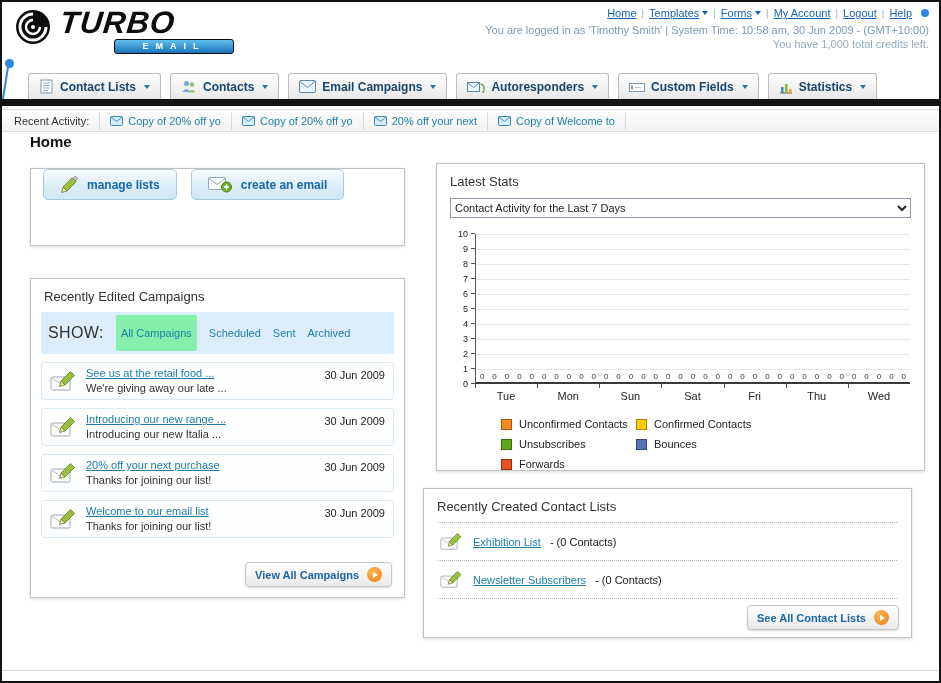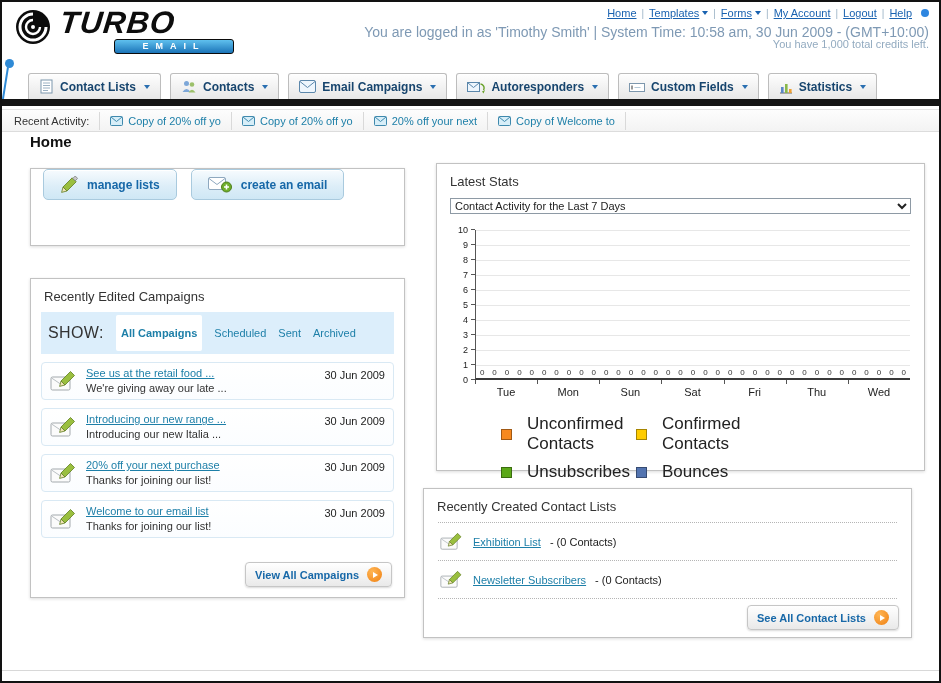--- a/index.html
+++ b/index.html
@@ -20,7 +20,7 @@
   .sep { color:#9db4c6; font-size:10px; }
   .blue-dot { width:8px; height:8px; border-radius:50%; background:#2e86e0; margin-left:4px; }
   .chev-sm { width:0; height:0; border-left:3px solid transparent; border-right:3px solid transparent; border-top:4px solid #1962b0; }
-  .status1 { position:absolute; right:10px; top:22px; font-size:14px; color:#7e99b4; }
+  .status1 { position:absolute; right:10px; top:22px; font-size:11px; color:#7e99b4; }
   .status2 { position:absolute; right:10px; top:36px; font-size:11px; color:#93abc0; }
 
   

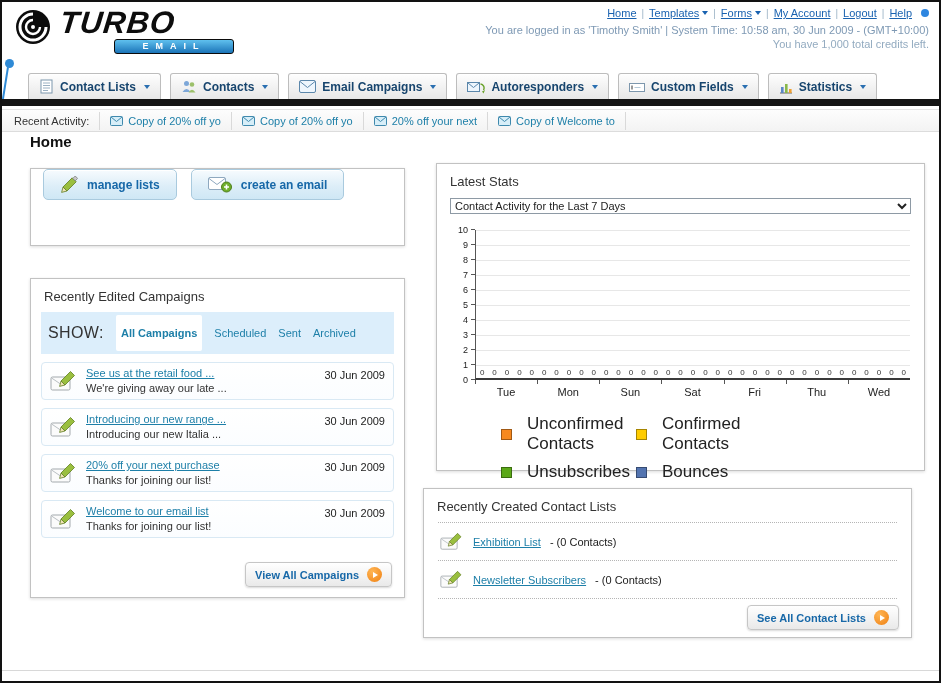--- a/index.html
+++ b/index.html
@@ -50,7 +50,7 @@
   .filterbar { margin:0 10px; background:#dceefb; padding:3px 7px; display:flex; gap:12px; align-items:center; font-size:11px; }
   .show-label { color:#333; font-size:16px; letter-spacing:.4px; }
   .filterbar a { color:#1d7fa8; text-decoration:none; cursor:pointer; }
-  .filterbar a.active { background:#ffffff; padding:12px 5px; border-radius:2px; font-weight:bold; }
+  .filterbar a.active { background:#86efac; padding:12px 5px; border-radius:2px; font-weight:normal; }
   .camp-list { padding:8px 10px 0; display:flex; flex-direction:column; gap:8px; }
   .camp-item { border:1px solid #d9e9f4; border-radius:4px; padding:3px 8px; display:flex; align-items:center; gap:8px; min-height:38px; background:linear-gradient(#ffffff,#fbfdff); }
   .camp-txt { flex:1; line-height:1.35; }

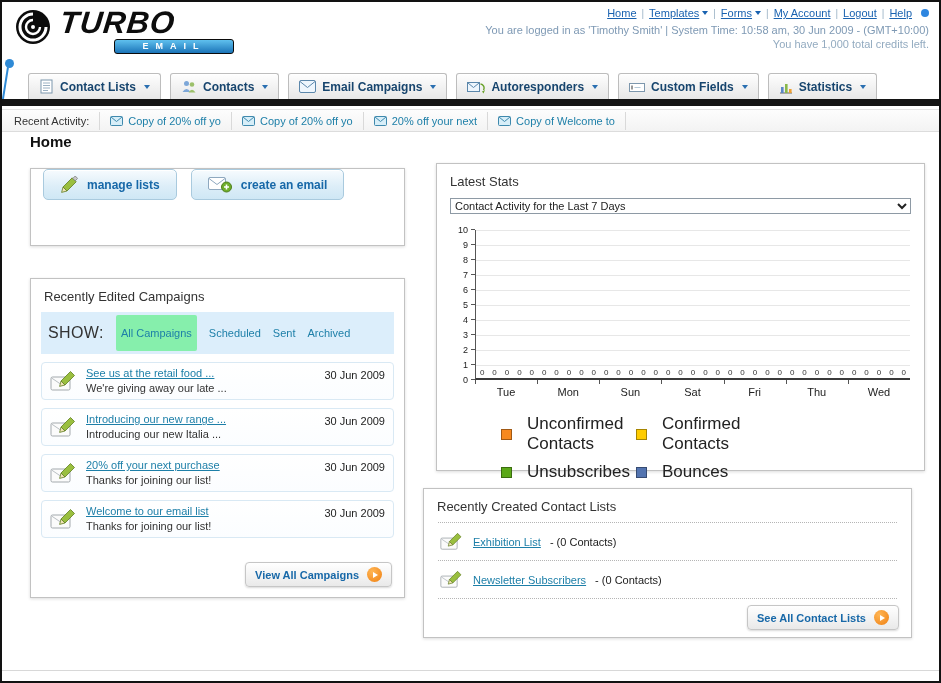--- a/index.html
+++ b/index.html
@@ -77,7 +77,7 @@
   .xlabels span { position:relative; flex:1; text-align:center; font-size:11px; color:#222; }
   .xlabels span::before { content:""; position:absolute; top:-6px; left:0; width:1px; height:4px; background:#555; }
   .legend { margin:16px 8px 0 56px; display:flex; flex-wrap:wrap; row-gap:8px; }
-  .legend-item { width:135px; display:flex; align-items:center; gap:15px; font-size:17px; color:#222; }
+  .legend-item { width:135px; display:flex; align-items:center; gap:7px; font-size:11px; color:#222; }
   .swatch { width:11px; height:11px; border:1px solid rgba(0,0,0,.35); flex:none; }
 
   

